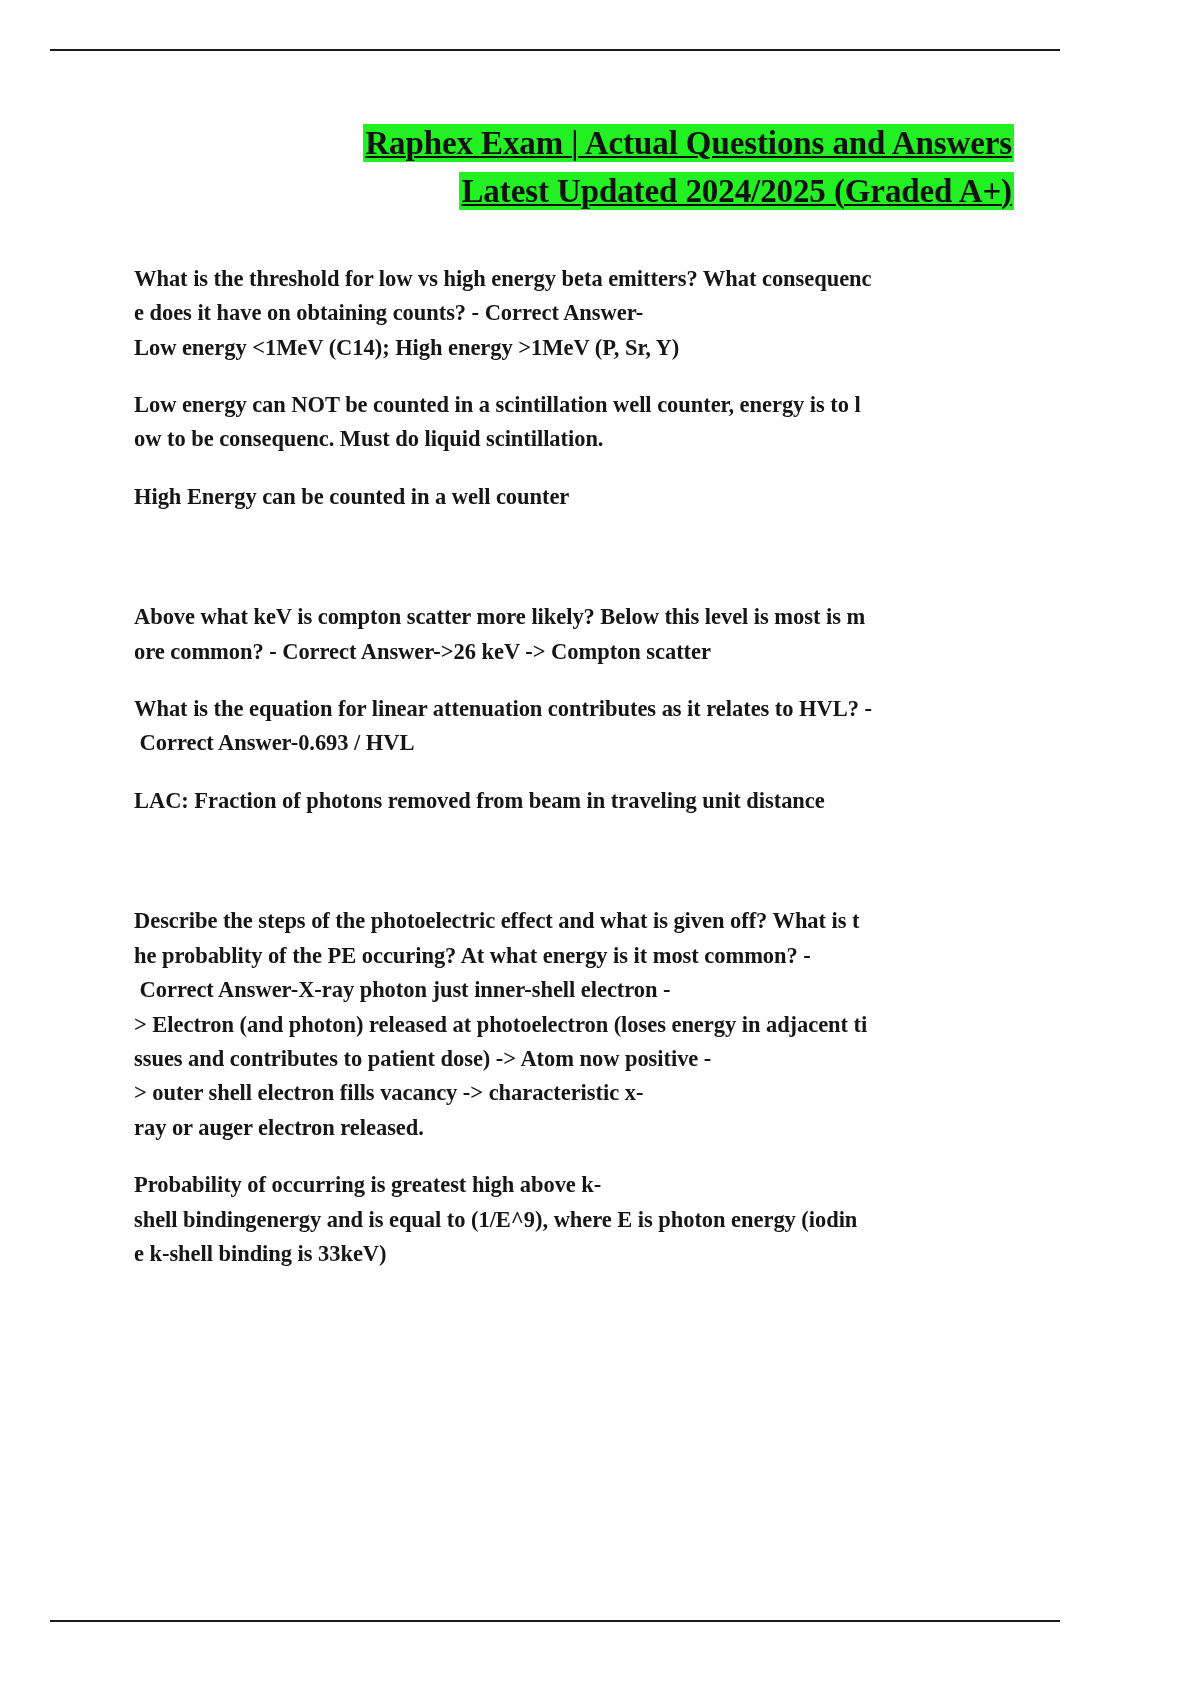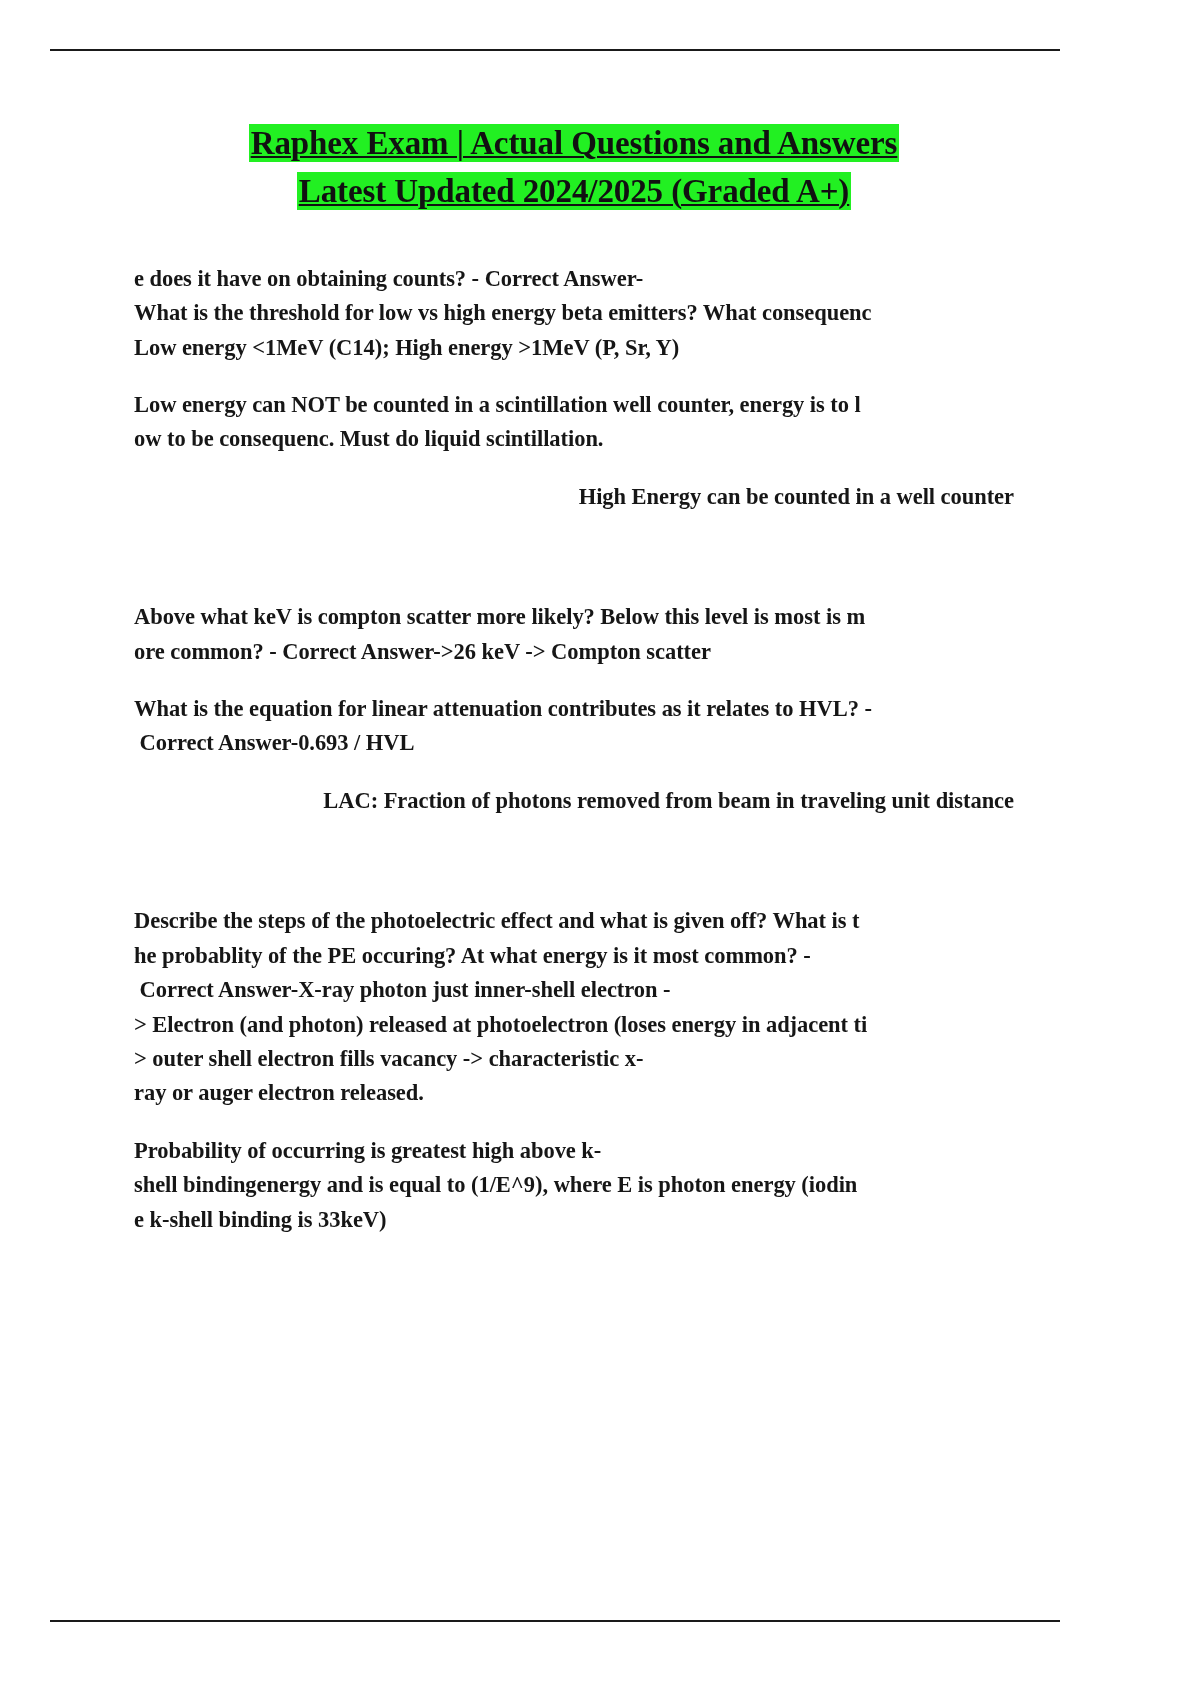--- a/index.html
+++ b/index.html
@@ -36,7 +36,7 @@
   
   .doc-title {
     margin: 0 0 46px 0;
-    text-align: center;
+    text-align: right;
     font-size: 33px;
     line-height: 1.45;
     font-weight: bold;

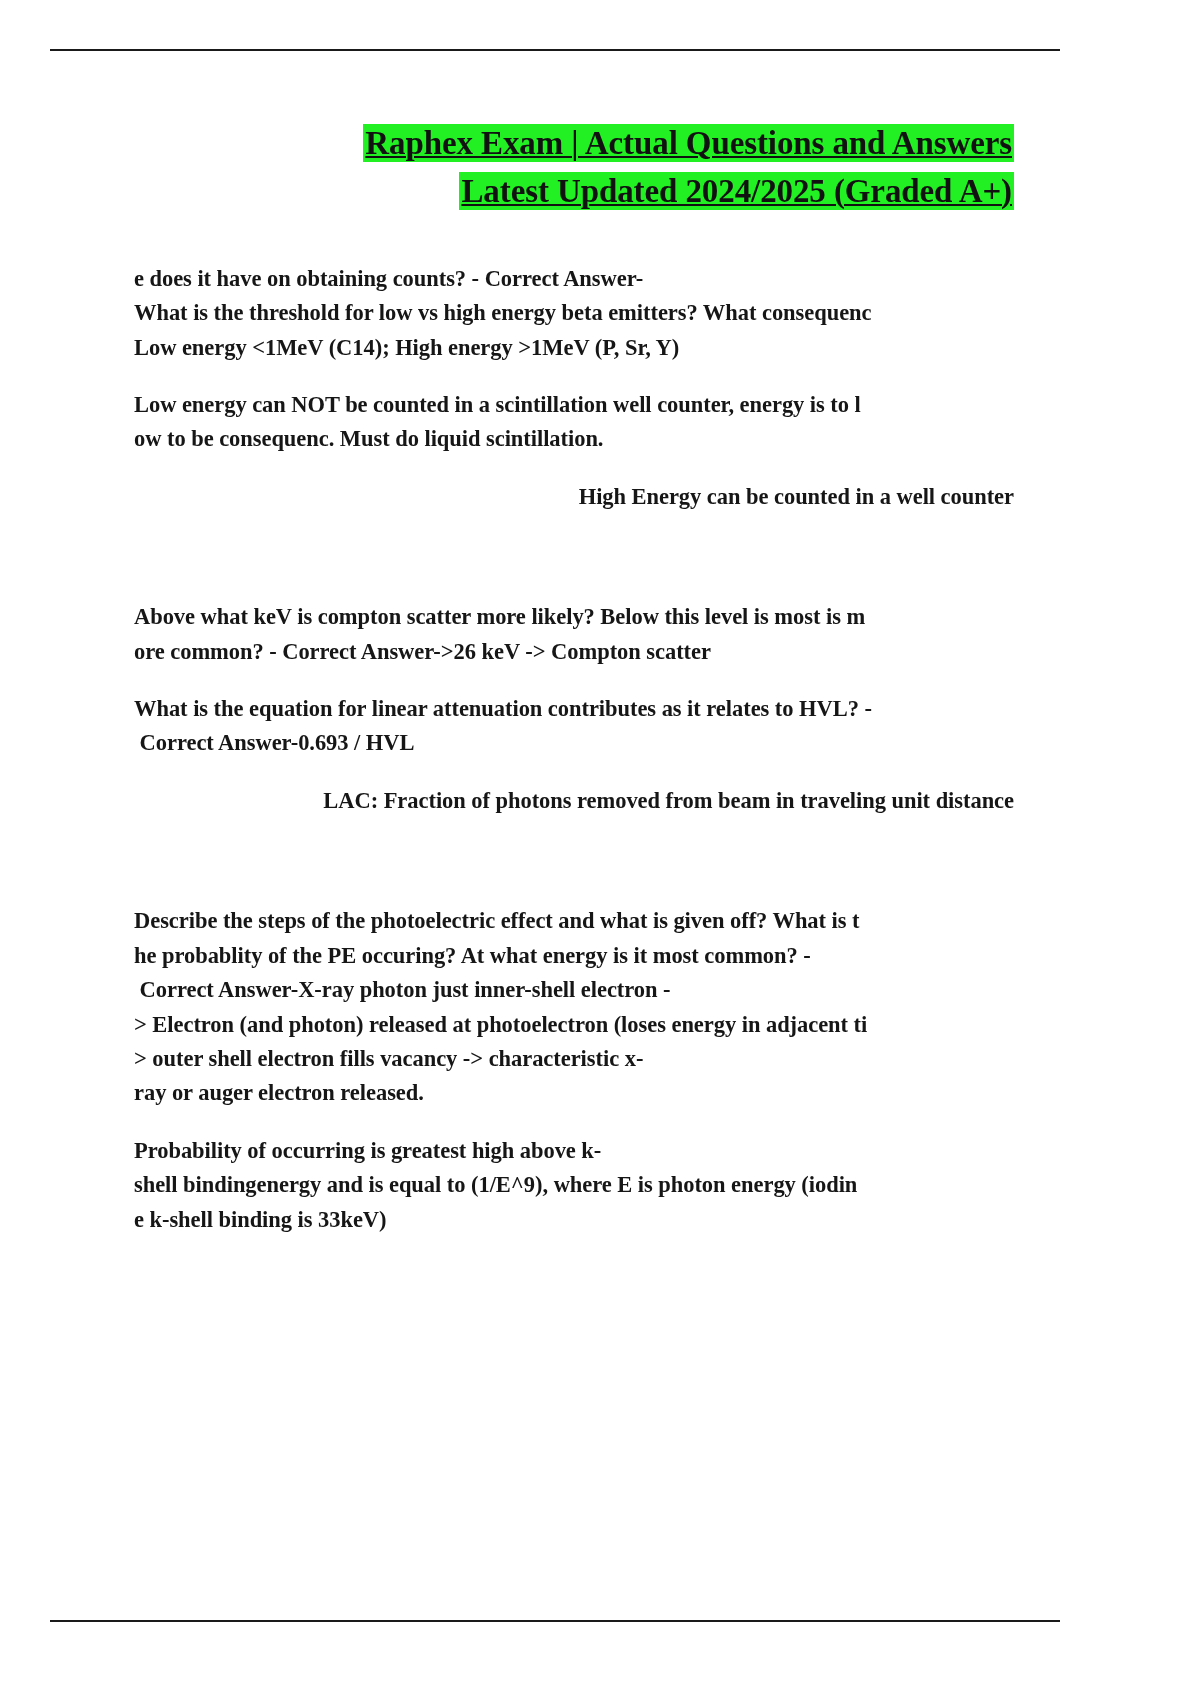--- a/index.html
+++ b/index.html
@@ -86,8 +86,8 @@
     </h1>
 
     <div class="block">
+      <div class="line">What is the threshold for low vs high energy beta emitters? What consequenc</div>
       <div class="line">e does it have on obtaining counts? - Correct Answer-</div>
-      <div class="line">What is the threshold for low vs high energy beta emitters? What consequenc</div>
       <div class="line">Low energy &lt;1MeV (C14); High energy &gt;1MeV (P, Sr, Y)</div>
     </div>
 

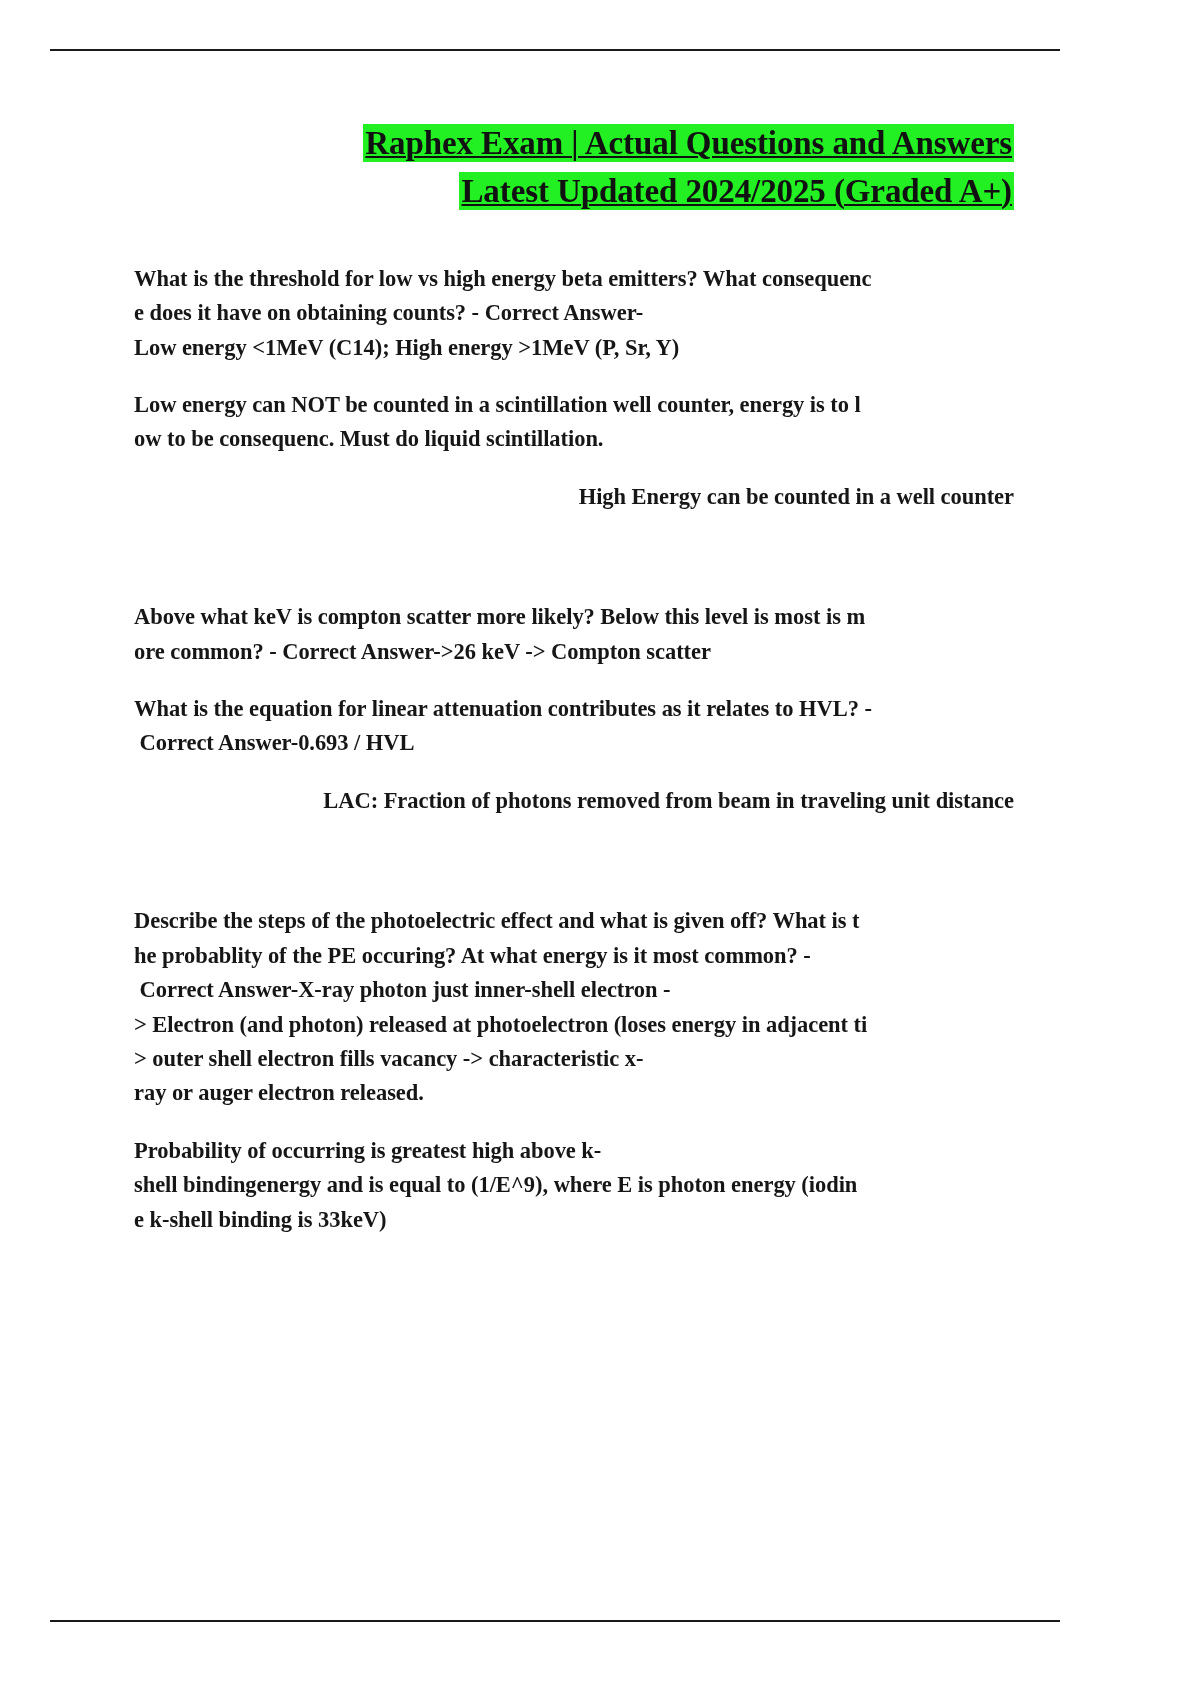--- a/index.html
+++ b/index.html
@@ -59,7 +59,6 @@
   }
   .block.gap-after {
     margin-bottom: 86px;
-    text-align: right;
   }
   .line {
     font-size: 22.5px;

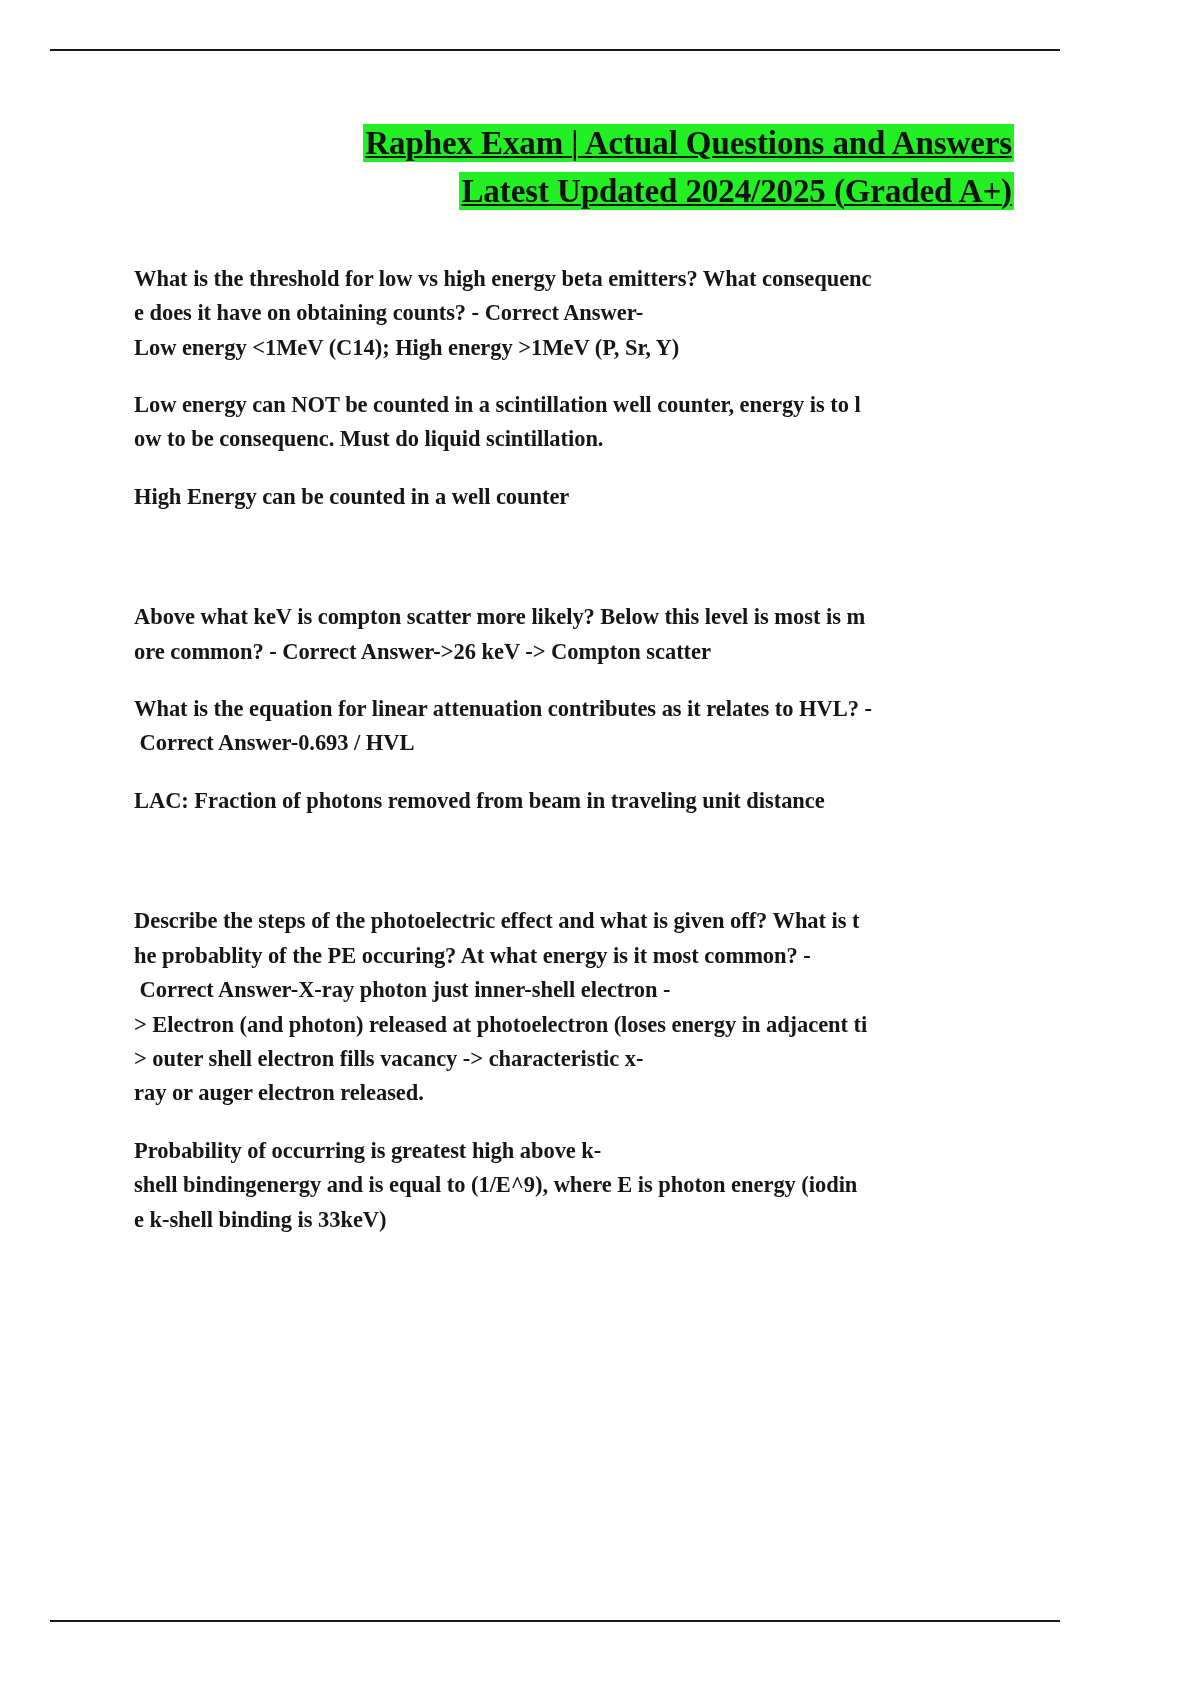--- a/index.html
+++ b/index.html
@@ -119,6 +119,7 @@
       <div class="line">he probablity of the PE occuring? At what energy is it most common? -</div>
       <div class="line"> Correct Answer-X-ray photon just inner-shell electron -</div>
       <div class="line">&gt; Electron (and photon) released at photoelectron (loses energy in adjacent ti</div>
+      <div class="line">ssues and contributes to patient dose) -&gt; Atom now positive -</div>
       <div class="line">&gt; outer shell electron fills vacancy -&gt; characteristic x-</div>
       <div class="line">ray or auger electron released.</div>
     </div>

